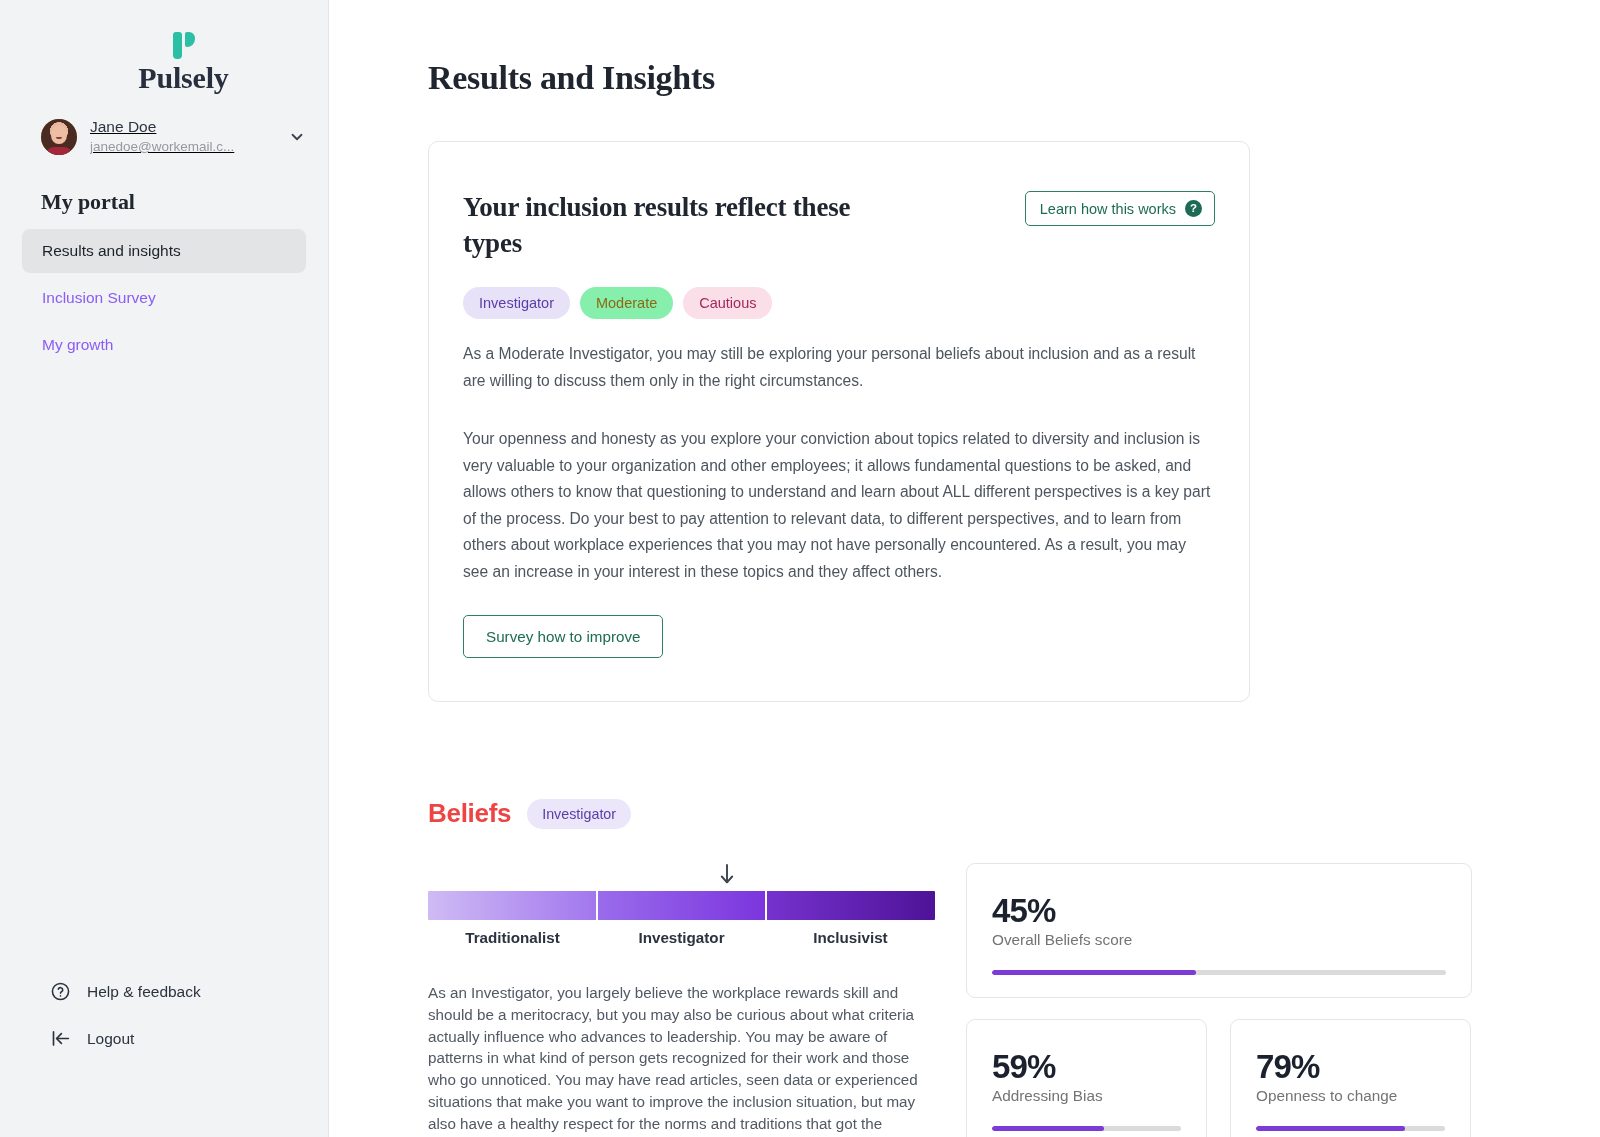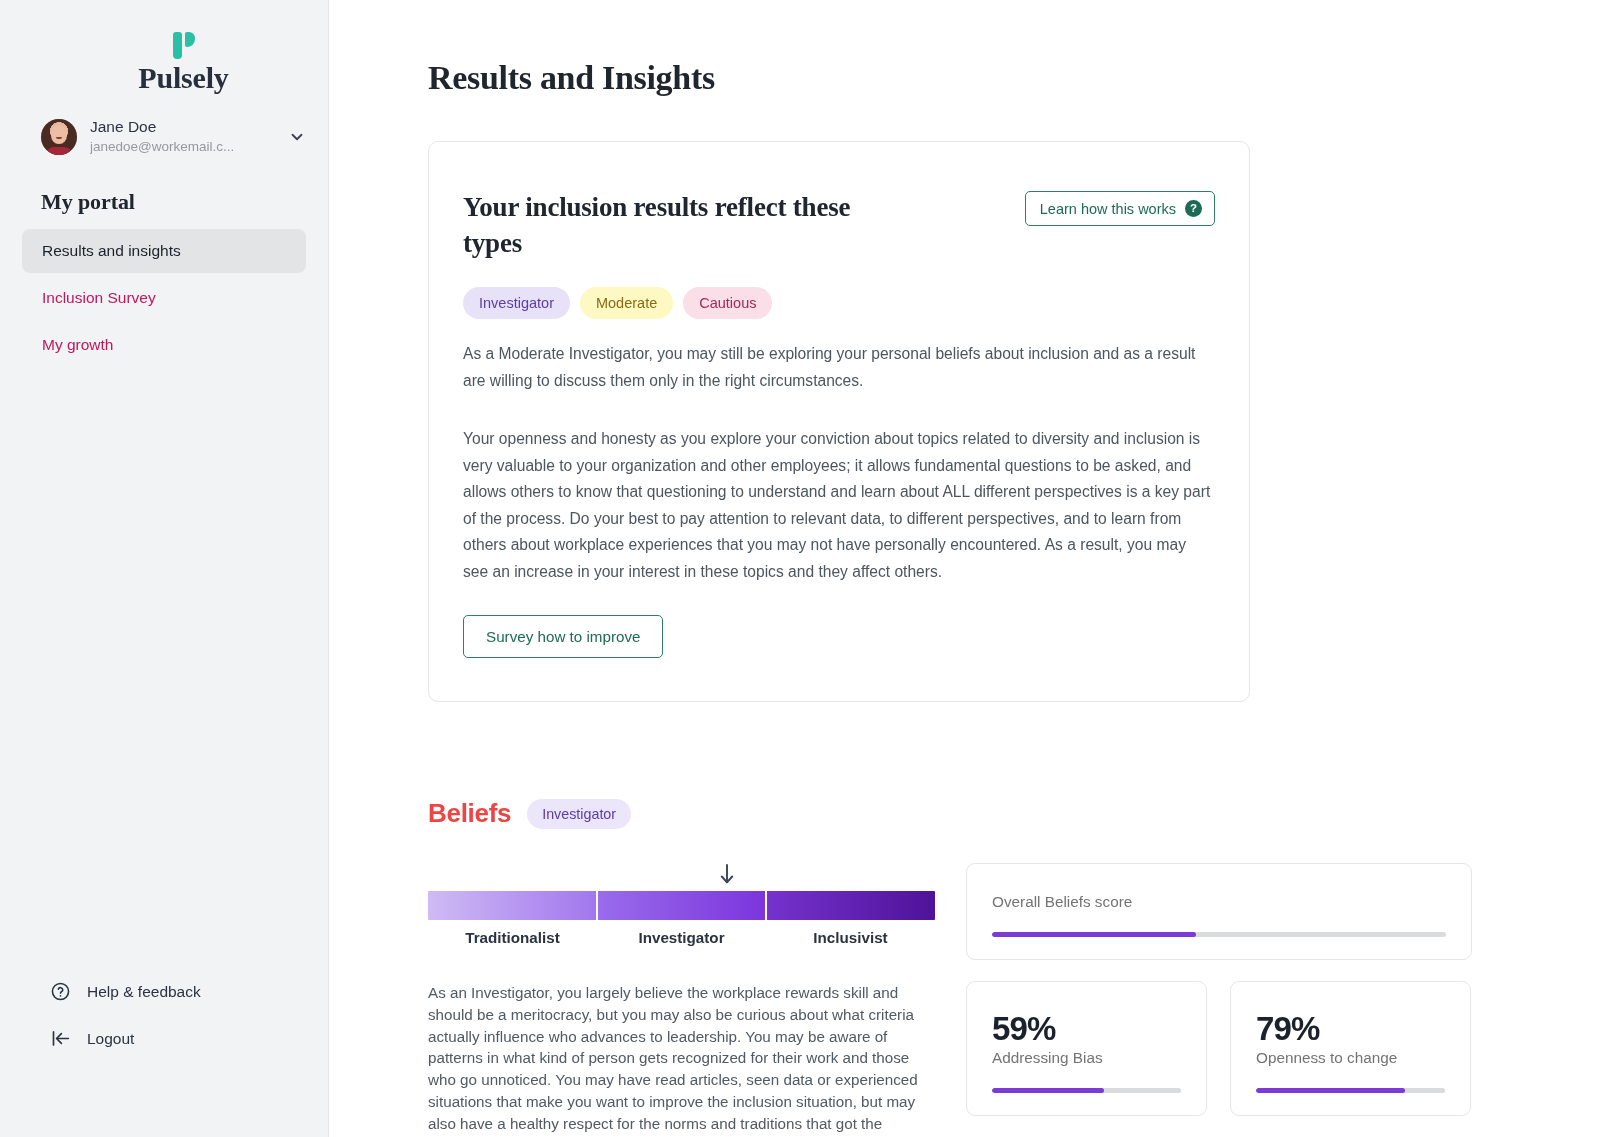--- a/index.html
+++ b/index.html
@@ -115,7 +115,7 @@
     background: #a32639;
     border-radius: 10px 10px 0 0;
   }
-  .user-meta { min-width: 0; flex: 1; }
+  .user-meta { min-width: 0; flex: 1; text-decoration: underline; }
   .user-name {
     font-size: 15.5px;
     color: #2b3442;

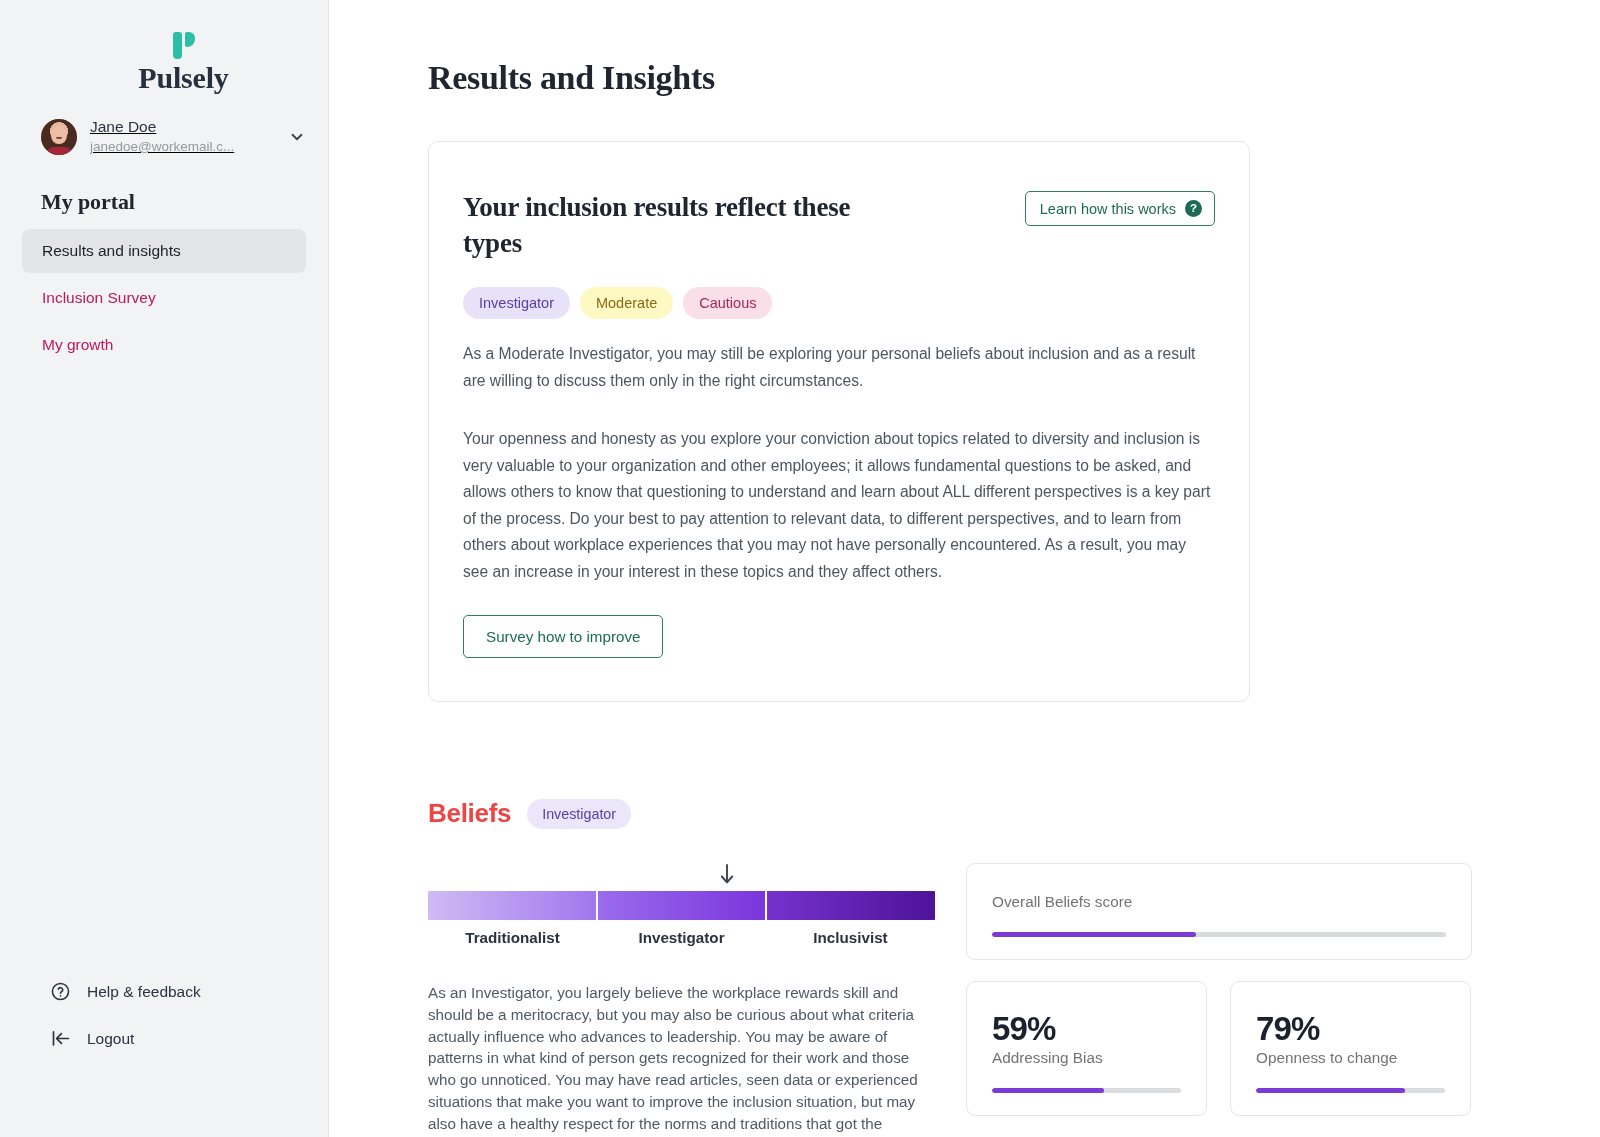--- a/index.html
+++ b/index.html
@@ -149,7 +149,7 @@
   .nav-item {
     display: block;
     font-size: 15.5px;
-    color: #be185d;
+    color: #8b5cf6;
     padding: 12px 20px;
     border-radius: 8px;
     margin-bottom: 3px;

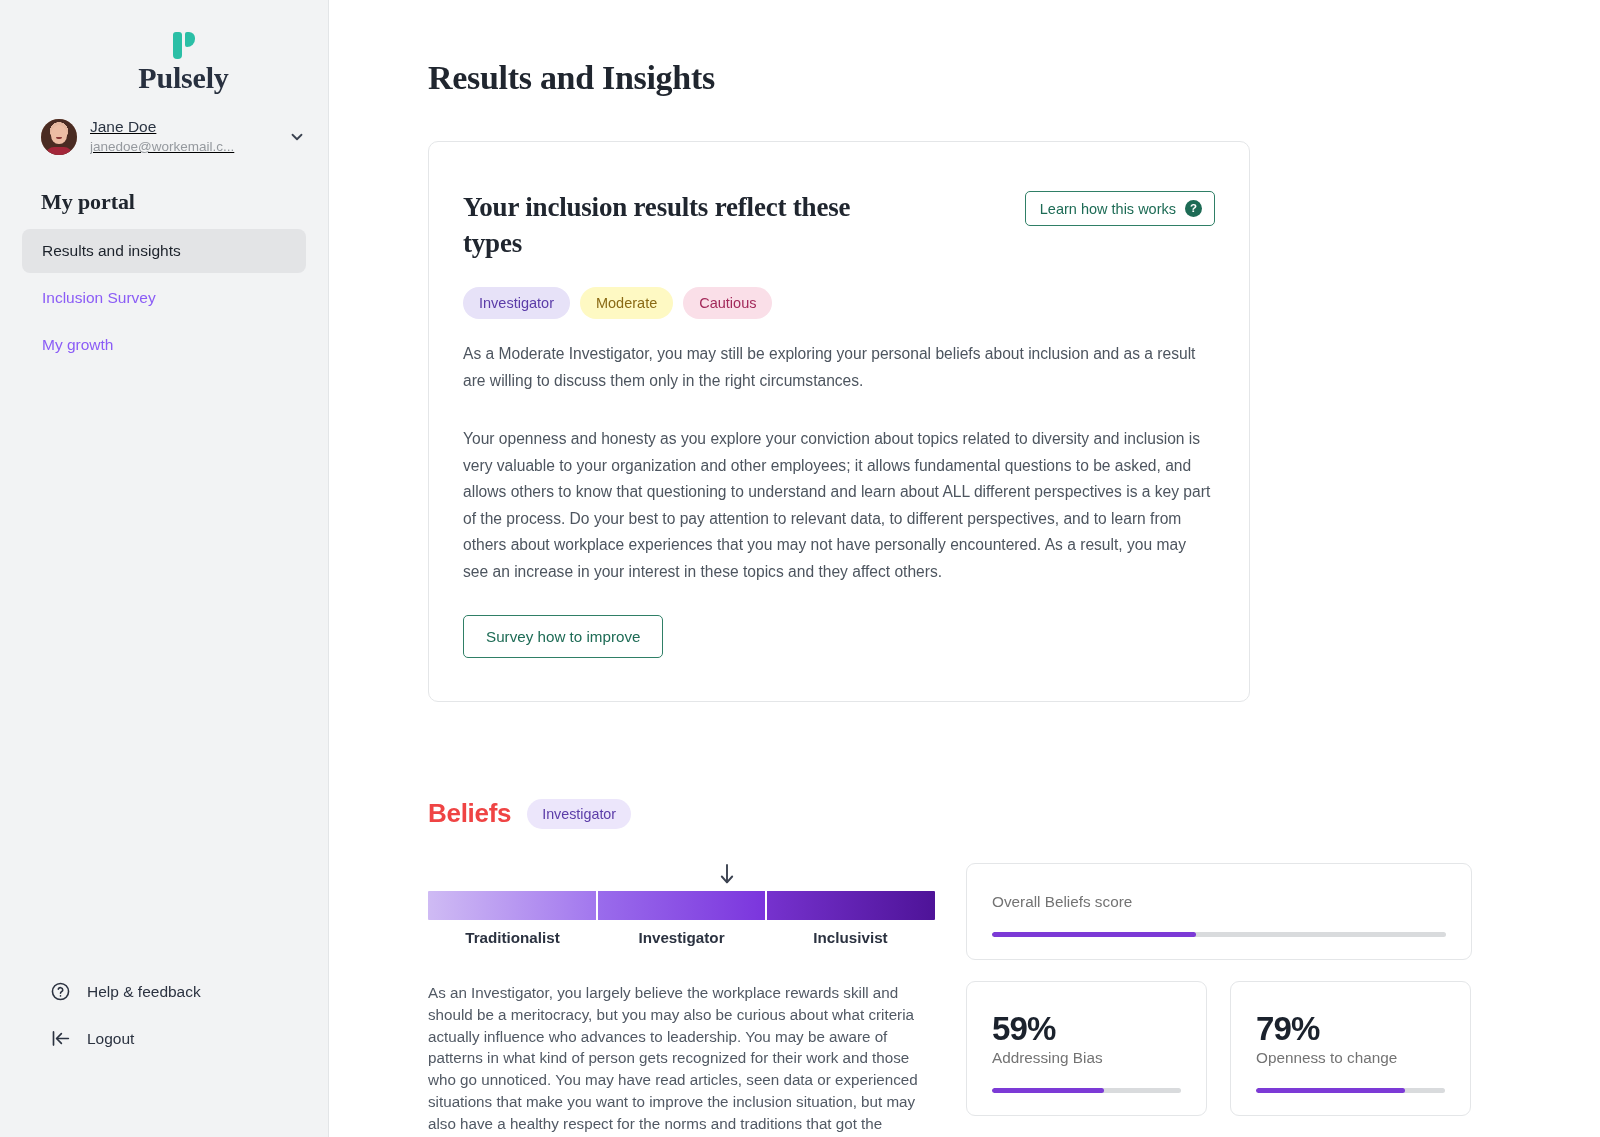--- a/index.html
+++ b/index.html
@@ -272,7 +272,7 @@
     line-height: 18px;
   }
   .chip-investigator { background: #e7e2f8; color: #5b3ca8; }
-  .chip-moderate { background: #fef9c3; color: #8a6a14; }
+  .chip-moderate { background: #86efac; color: #8a6a14; }
   .chip-cautious { background: #fadfe8; color: #a3295a; text-align: center; }
 
   .para {

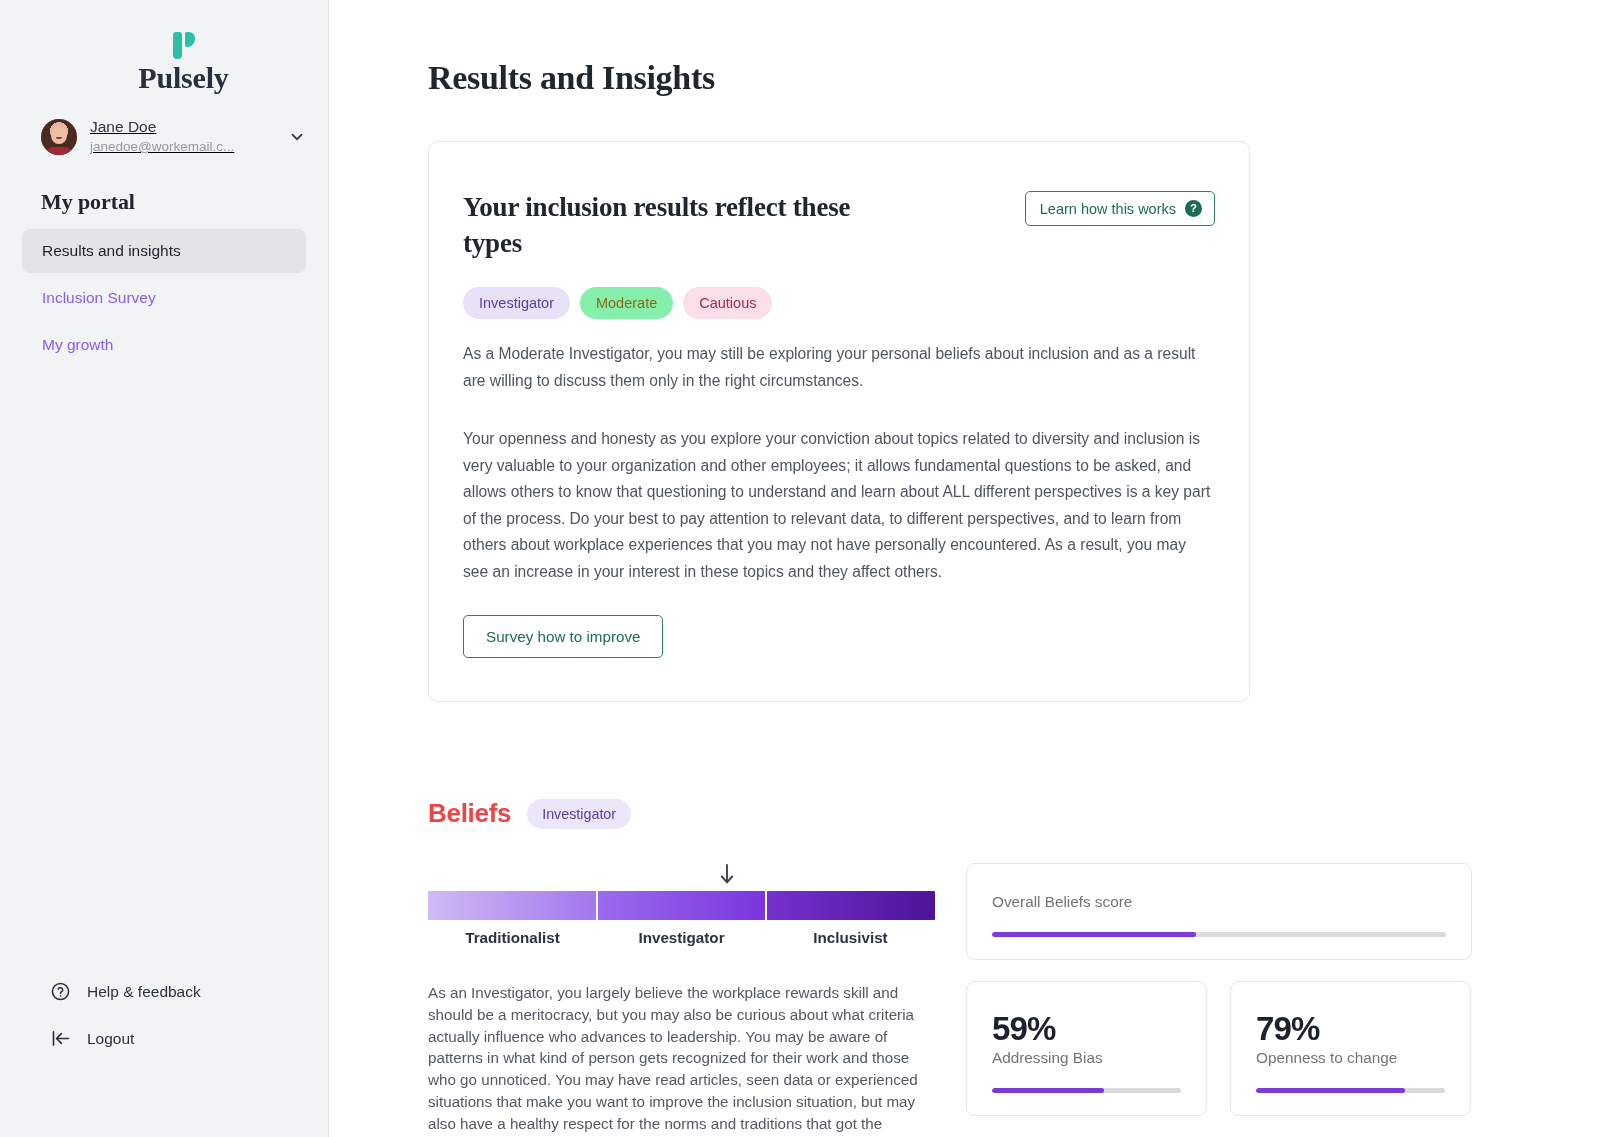--- a/index.html
+++ b/index.html
@@ -540,6 +540,7 @@
 
         <div class="scores-col">
           <div class="score-card wide">
+            <div class="score-value">45%</div>
             <div class="score-label">Overall Beliefs score</div>
             <div class="track">
               <div class="fill" id="fill-overall" style="width: 45%; background: rgb(124, 58, 214);"></div>

